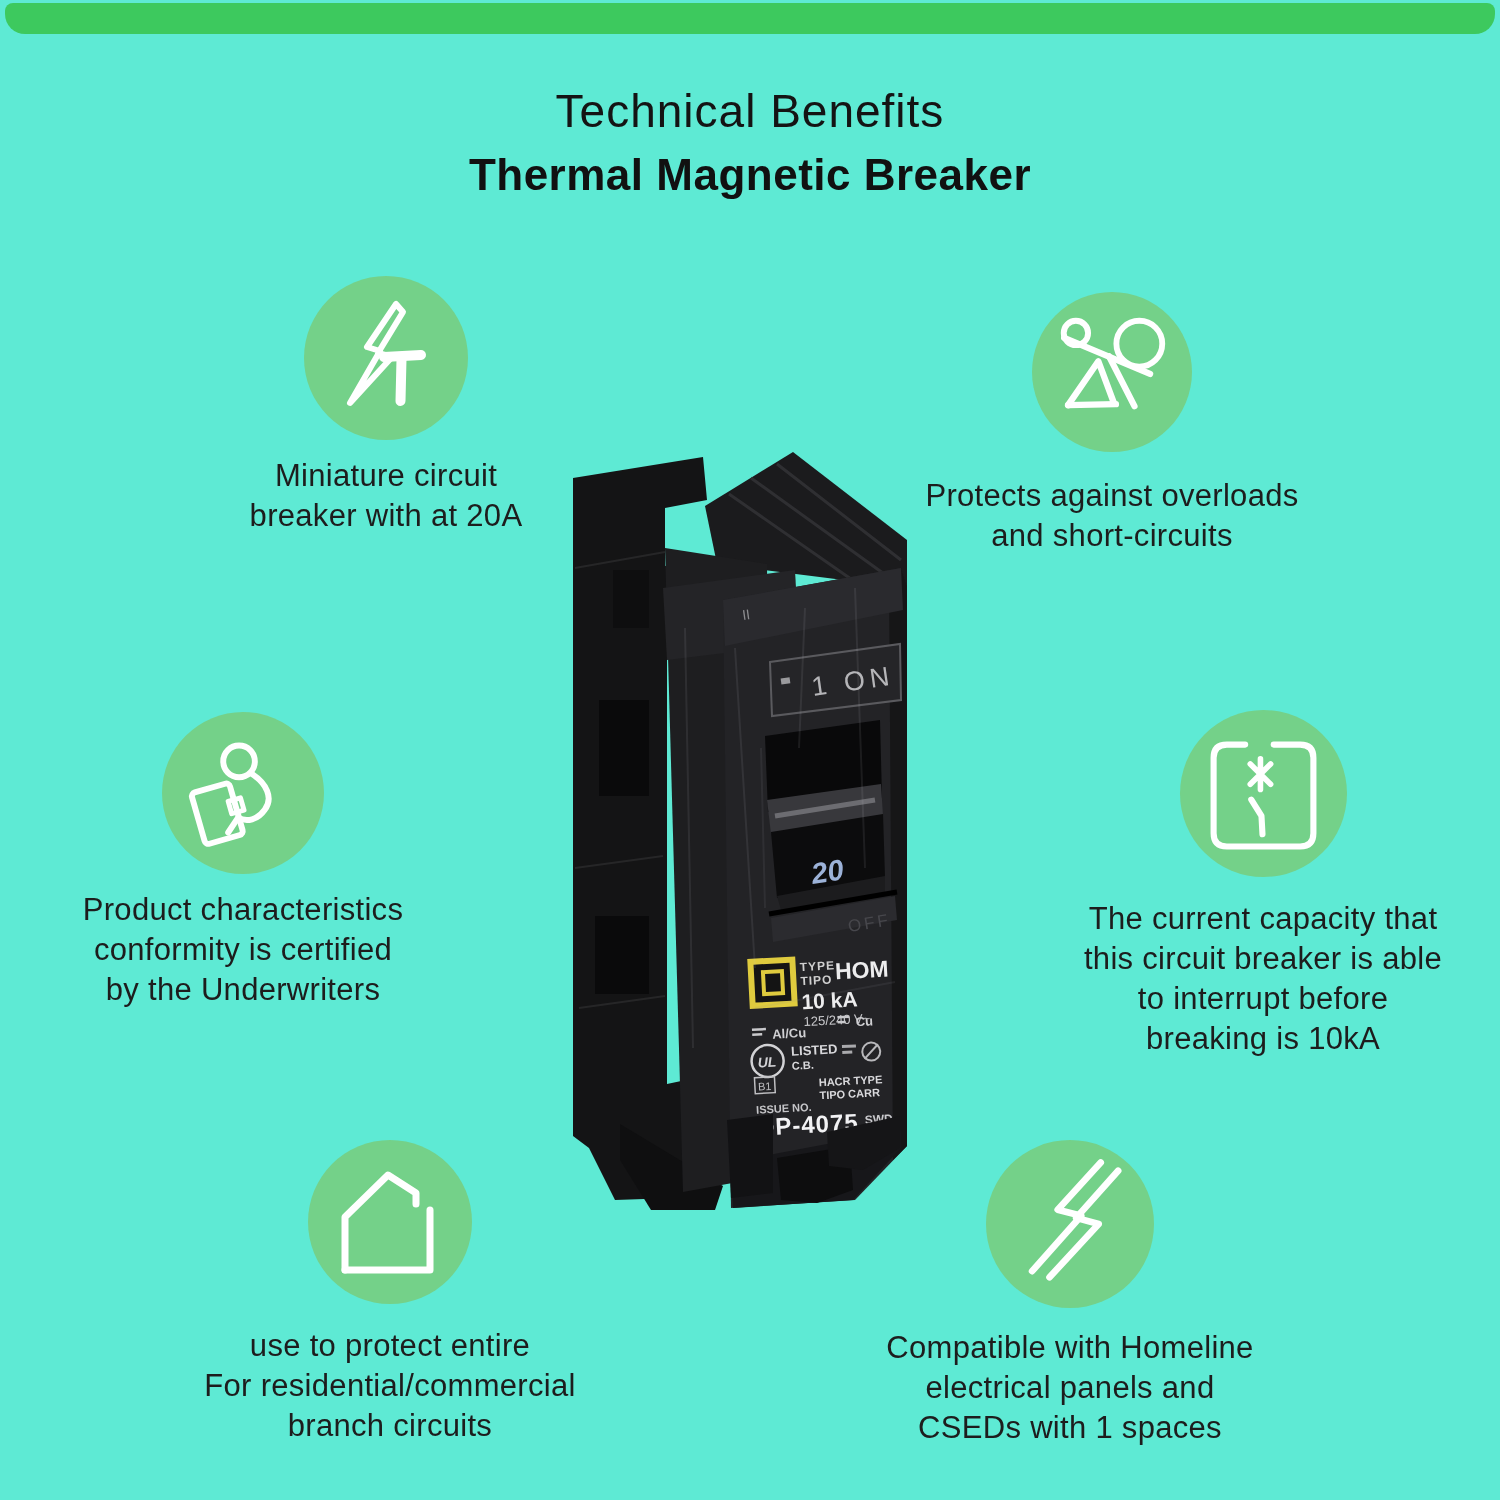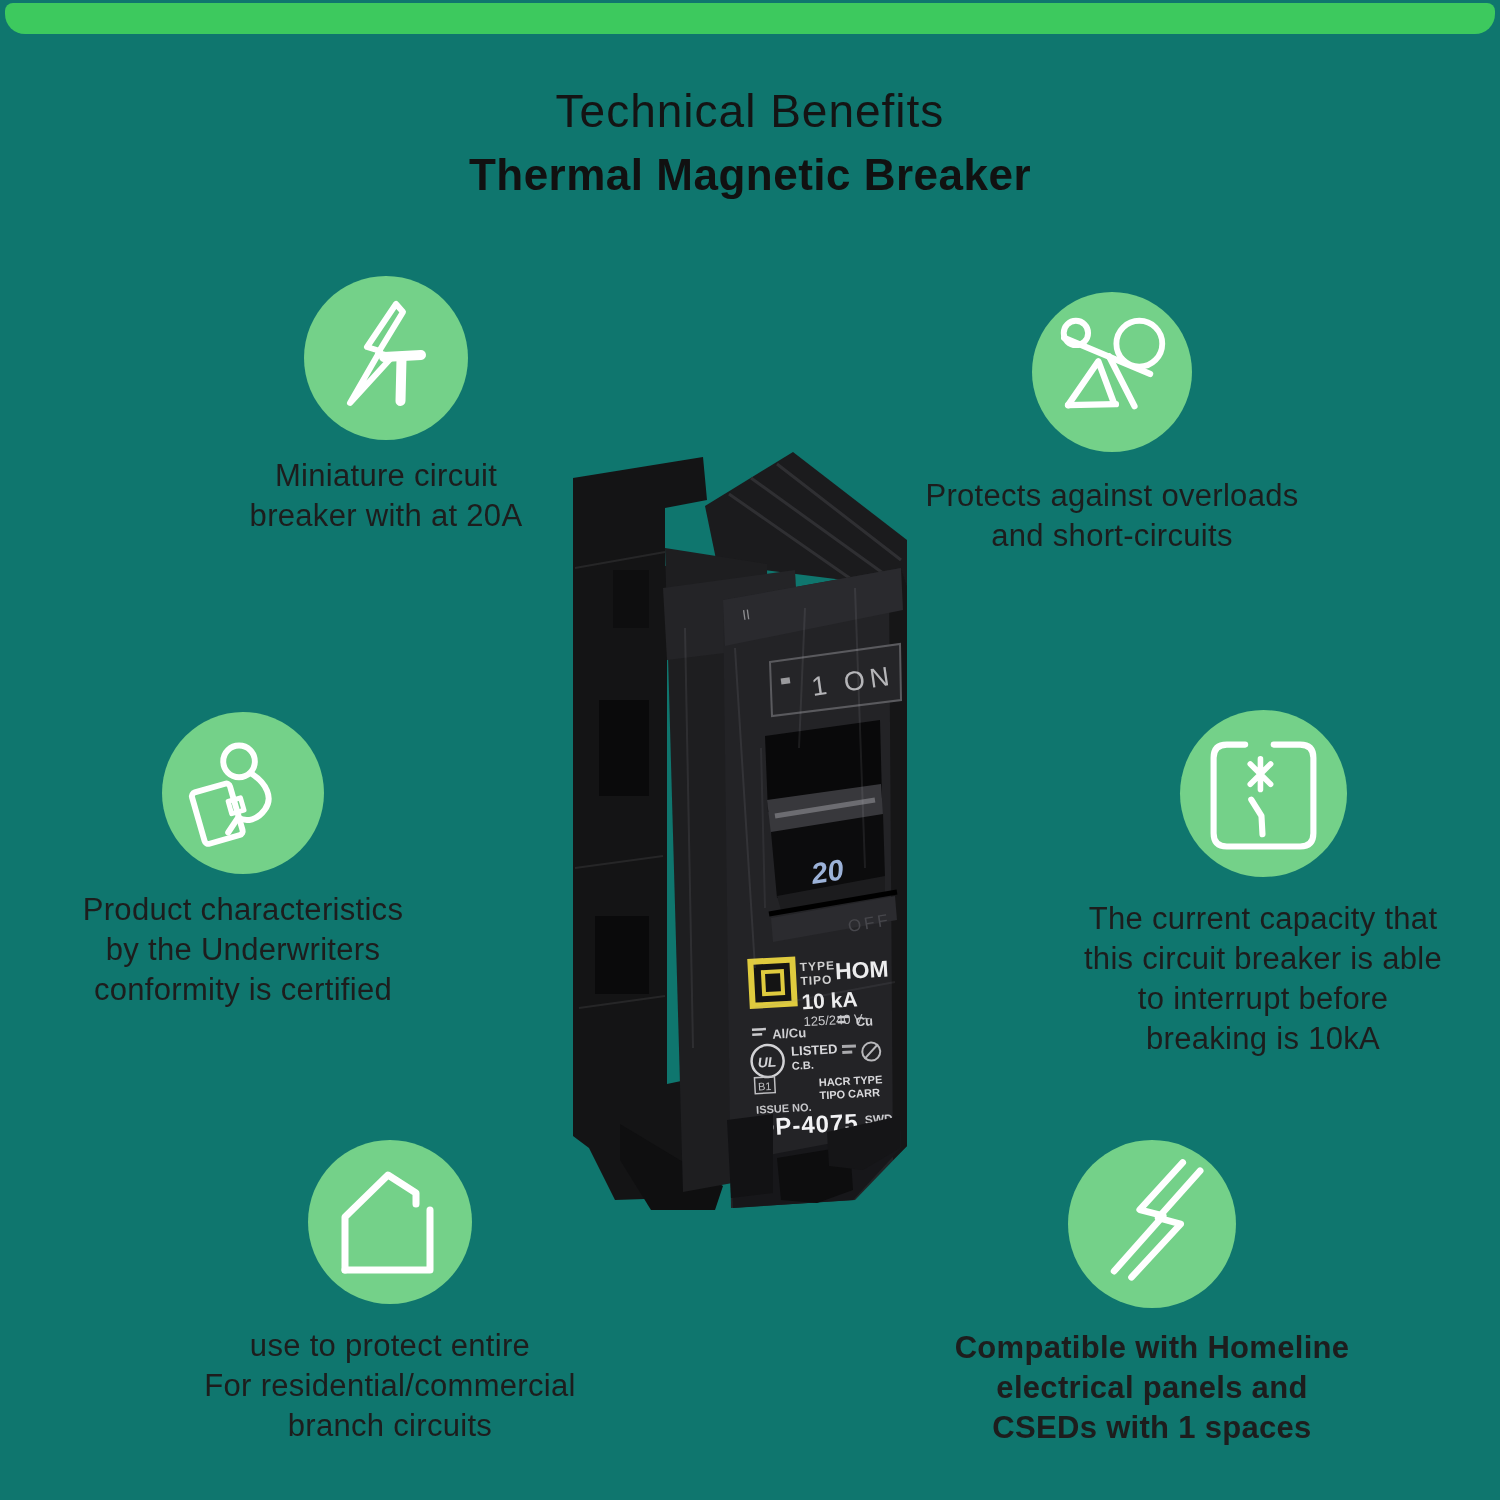--- a/index.html
+++ b/index.html
@@ -4,7 +4,7 @@
 <style>
   html,body{margin:0;padding:0;background:#ffffff;}
   .canvas{
-    position:relative;width:1500px;height:1500px;background:#0f766e;overflow:hidden;
+    position:relative;width:1500px;height:1500px;background:#5eead4;overflow:hidden;
     font-family:"Liberation Sans", sans-serif;color:#1d1d1d;
   }
   .top-bar{

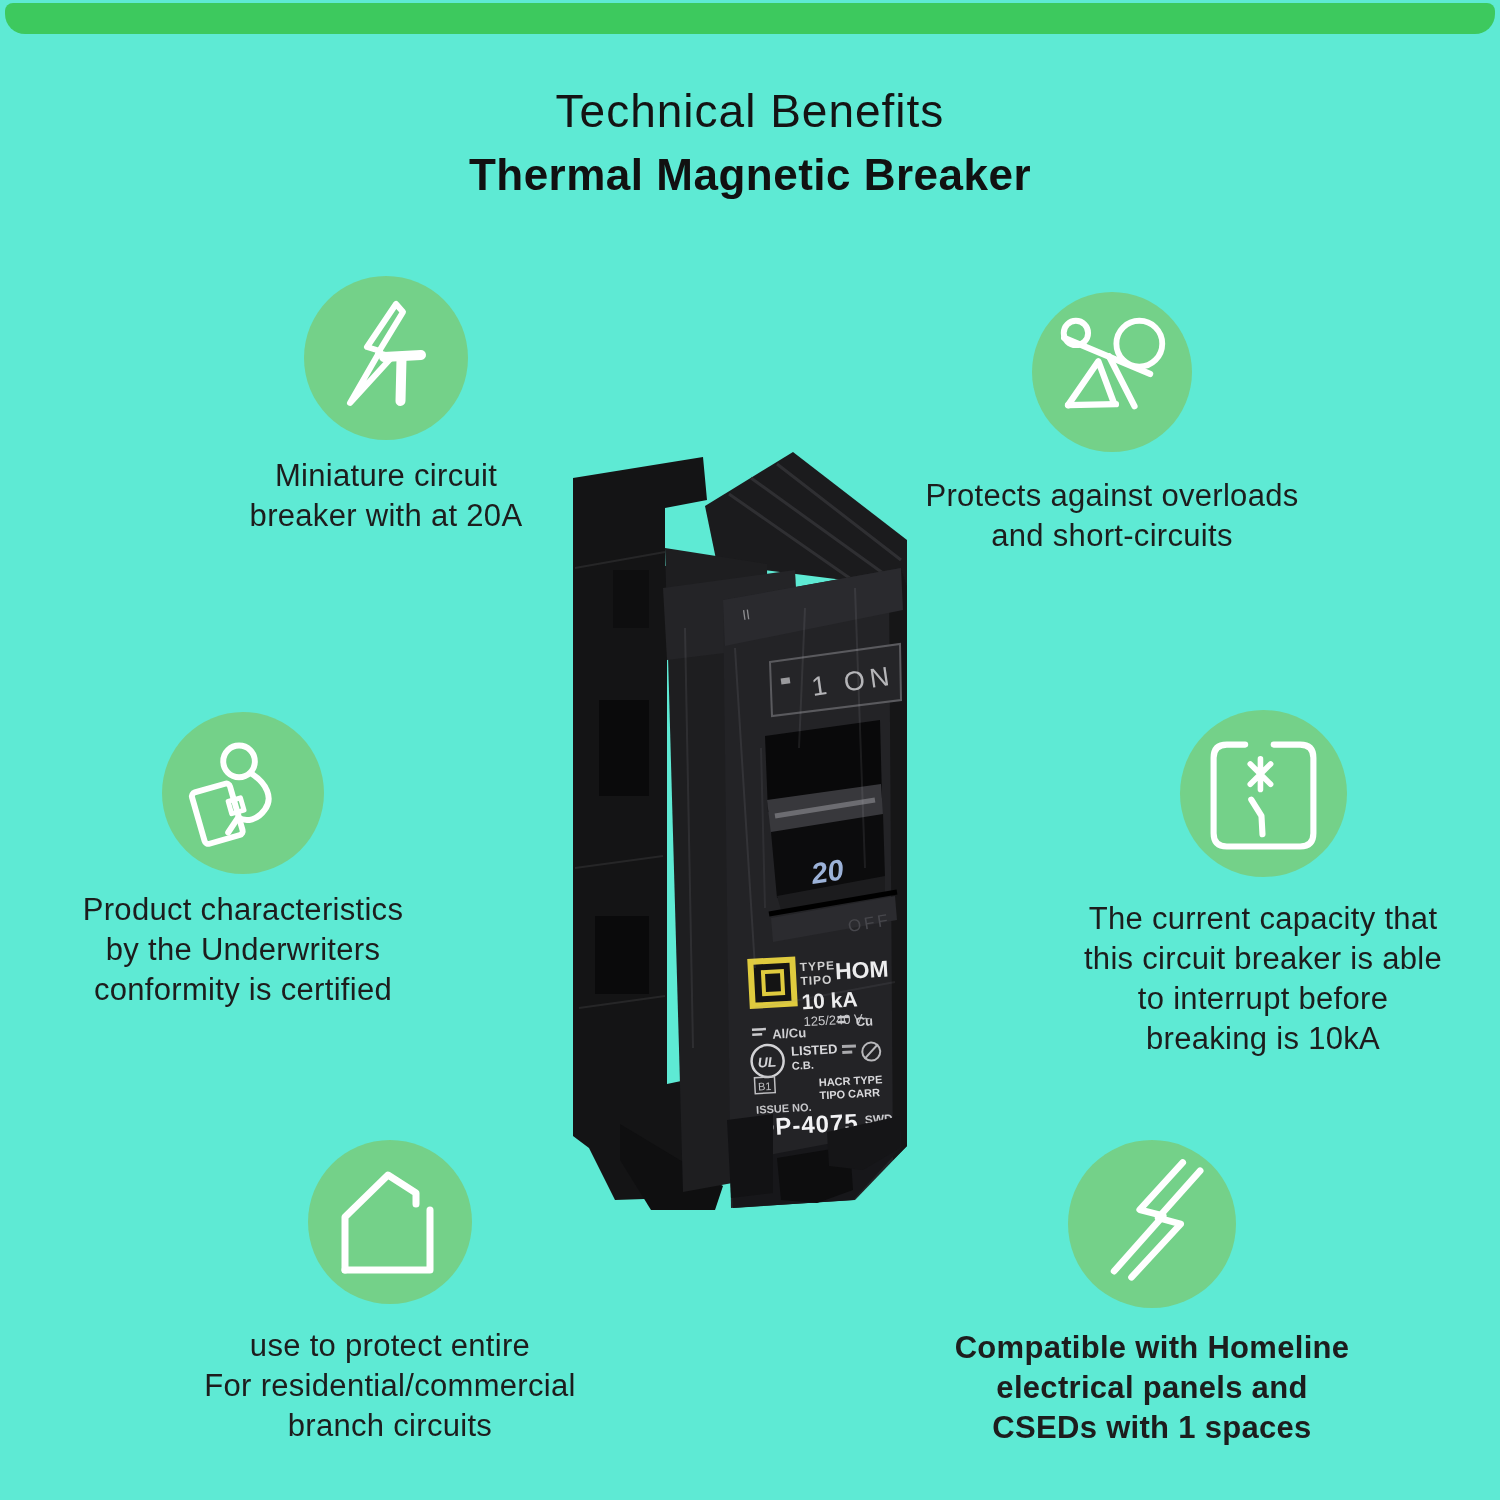--- a/index.html
+++ b/index.html
@@ -99,8 +99,8 @@
     </div>
     <div class="feature-text">
       <span>Product characteristics</span>
+      <span>conformity is certified</span>
       <span>by the Underwriters</span>
-      <span>conformity is certified</span>
     </div>
   </div>
 

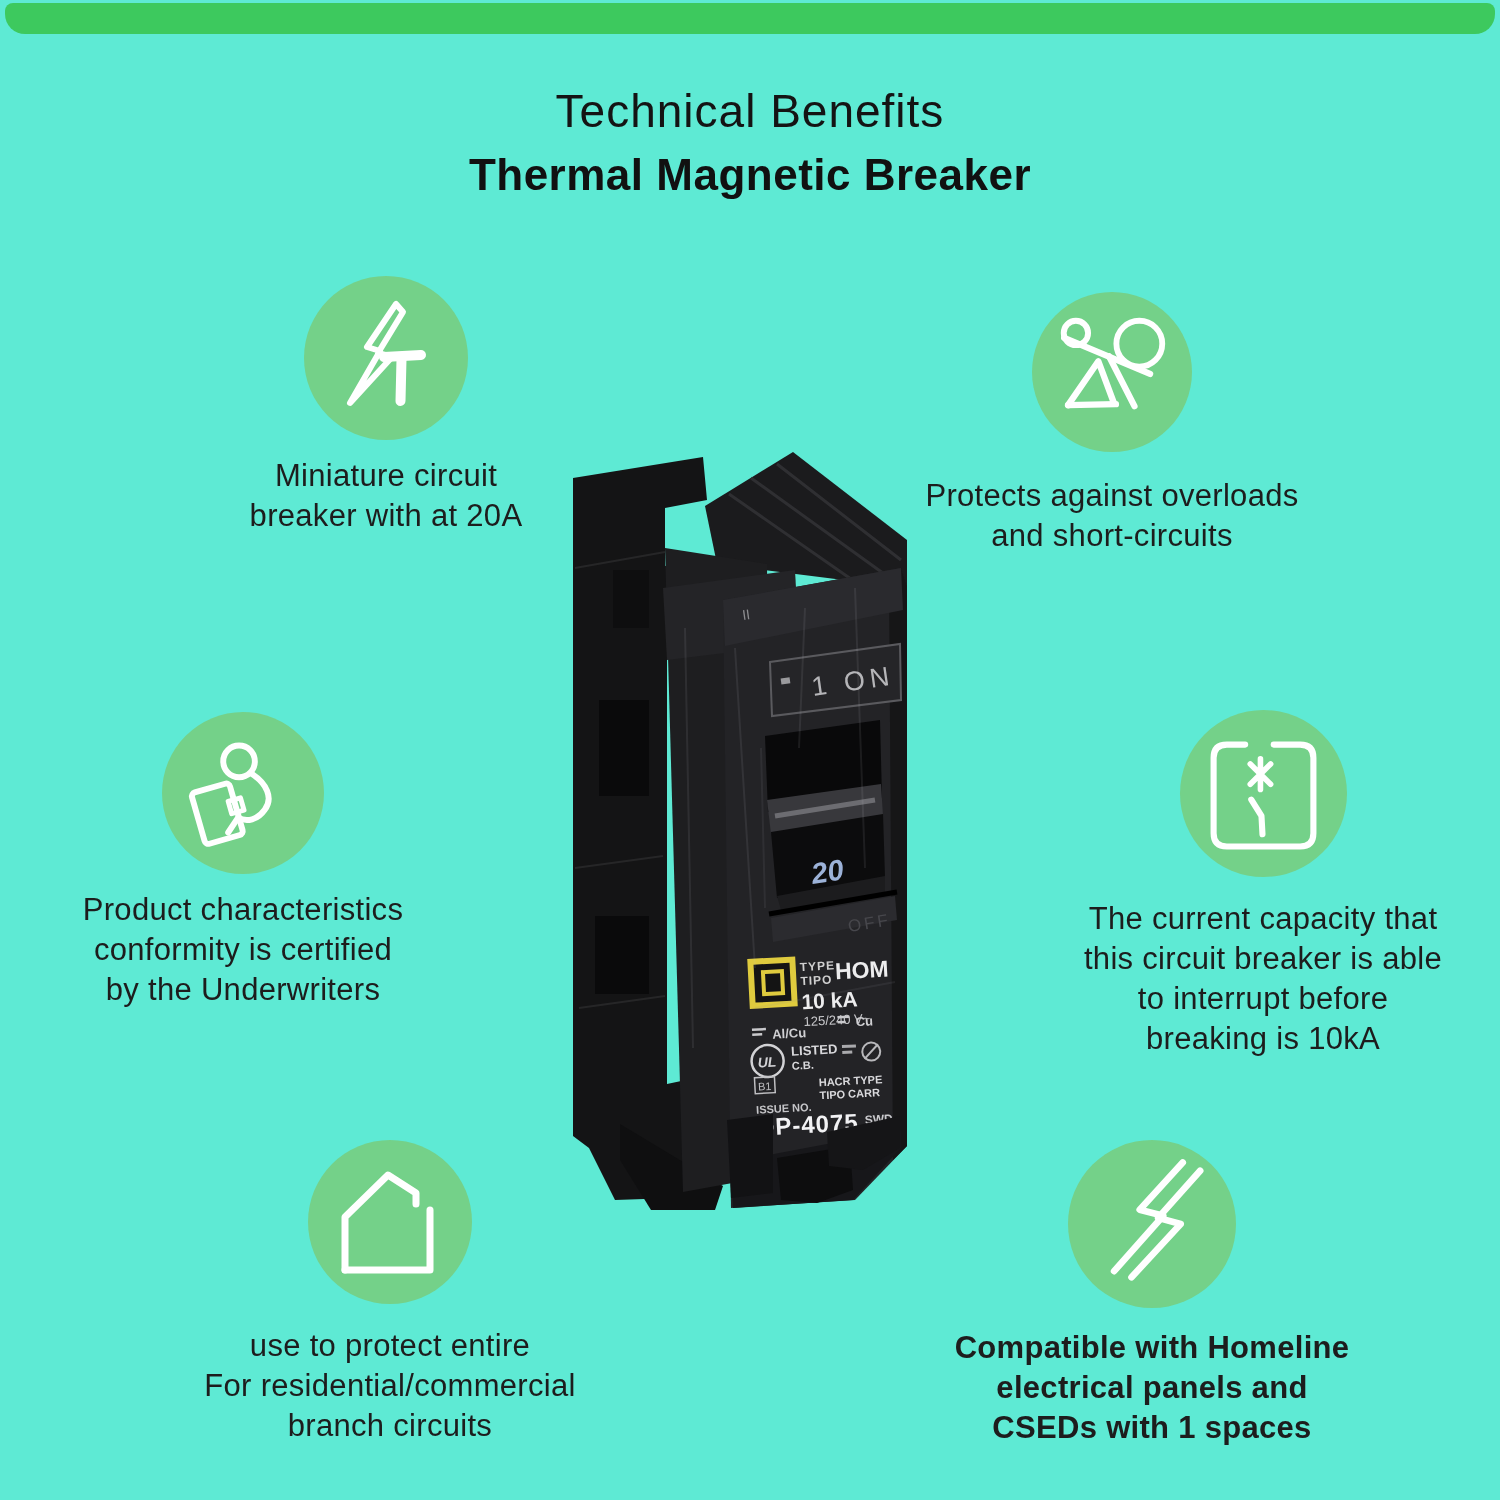--- a/index.html
+++ b/index.html
@@ -40,7 +40,7 @@
   .f4 .feature-text{margin-top:22px;}
   .f5{left:140px;top:1140px;width:500px;}
   .f5 .feature-text{margin-top:22px;}
-  .f6{left:902px;top:1140px;width:500px;font-weight:bold;}
+  .f6{left:820px;top:1140px;width:500px;}
   .f6 .feature-text{margin-top:20px;}
   .breaker{position:absolute;left:555px;top:448px;width:360px;height:770px;}
   .lbl{font-family:"Liberation Sans", sans-serif;}

